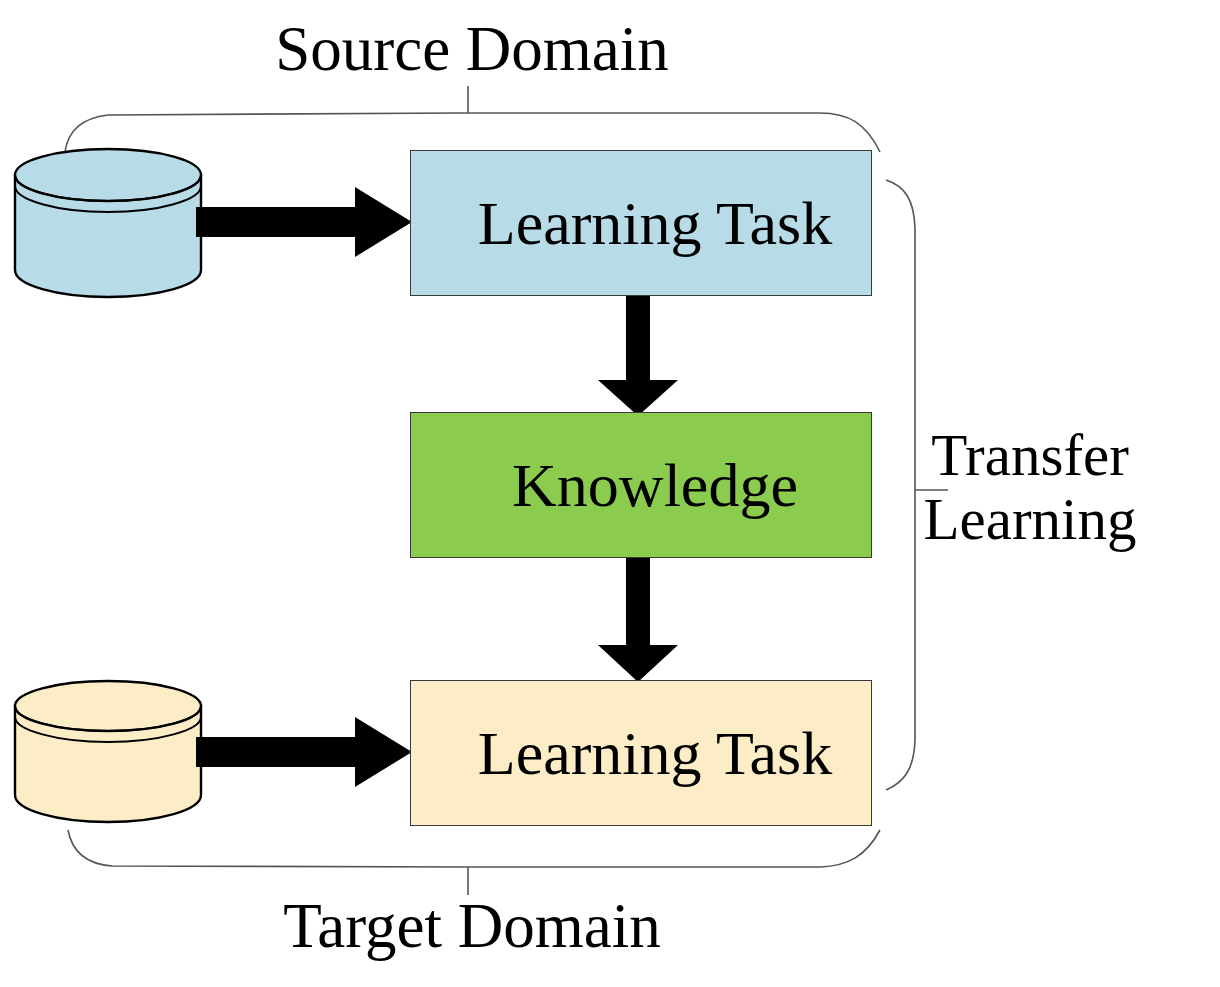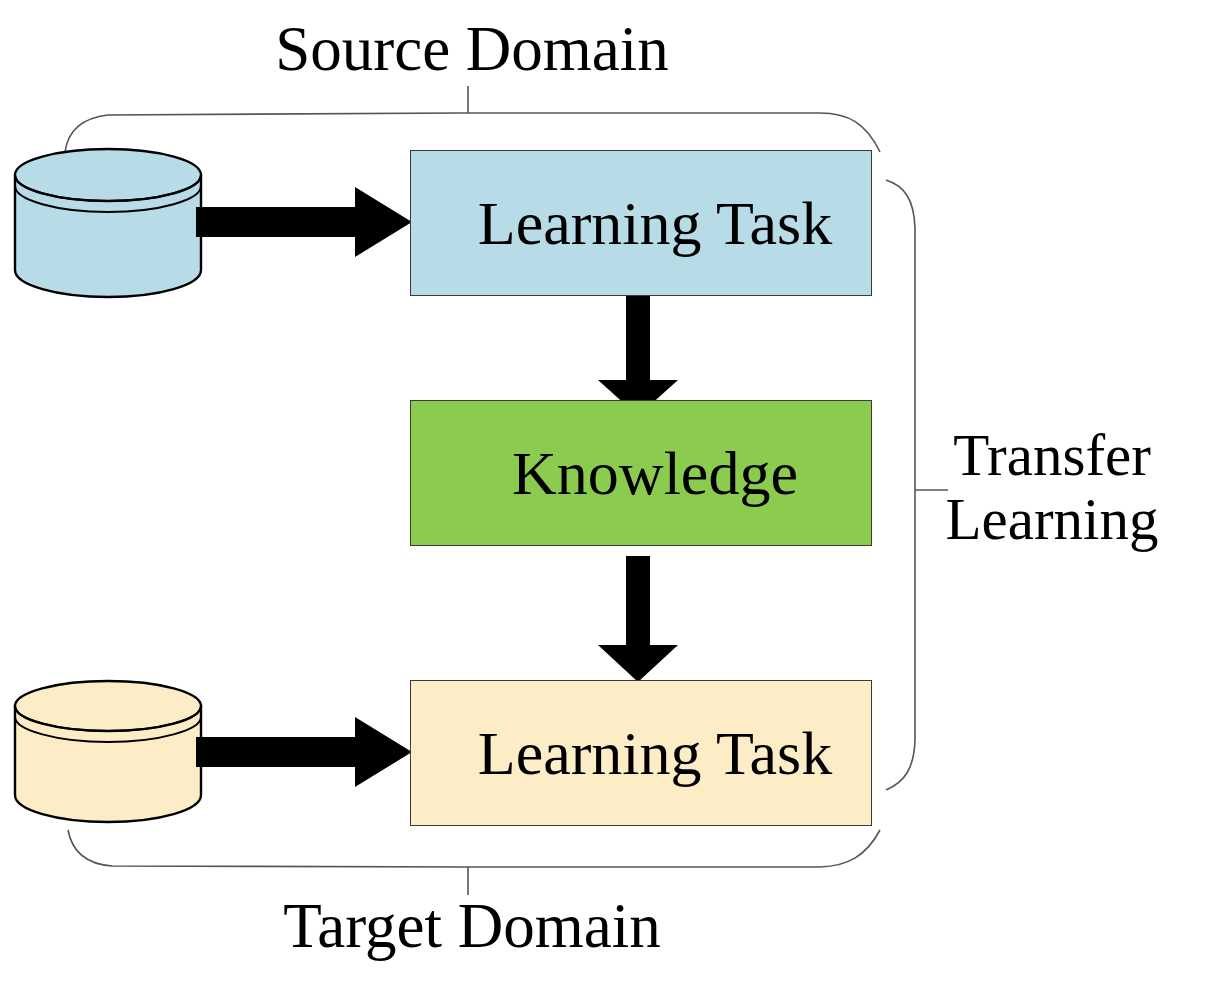--- a/index.html
+++ b/index.html
@@ -78,7 +78,7 @@
   }
   #box-knowledge {
     left: 410px;
-    top: 400px;
+    top: 412px;
     width: 462px;
     height: 146px;
     background: #8bcb4e;

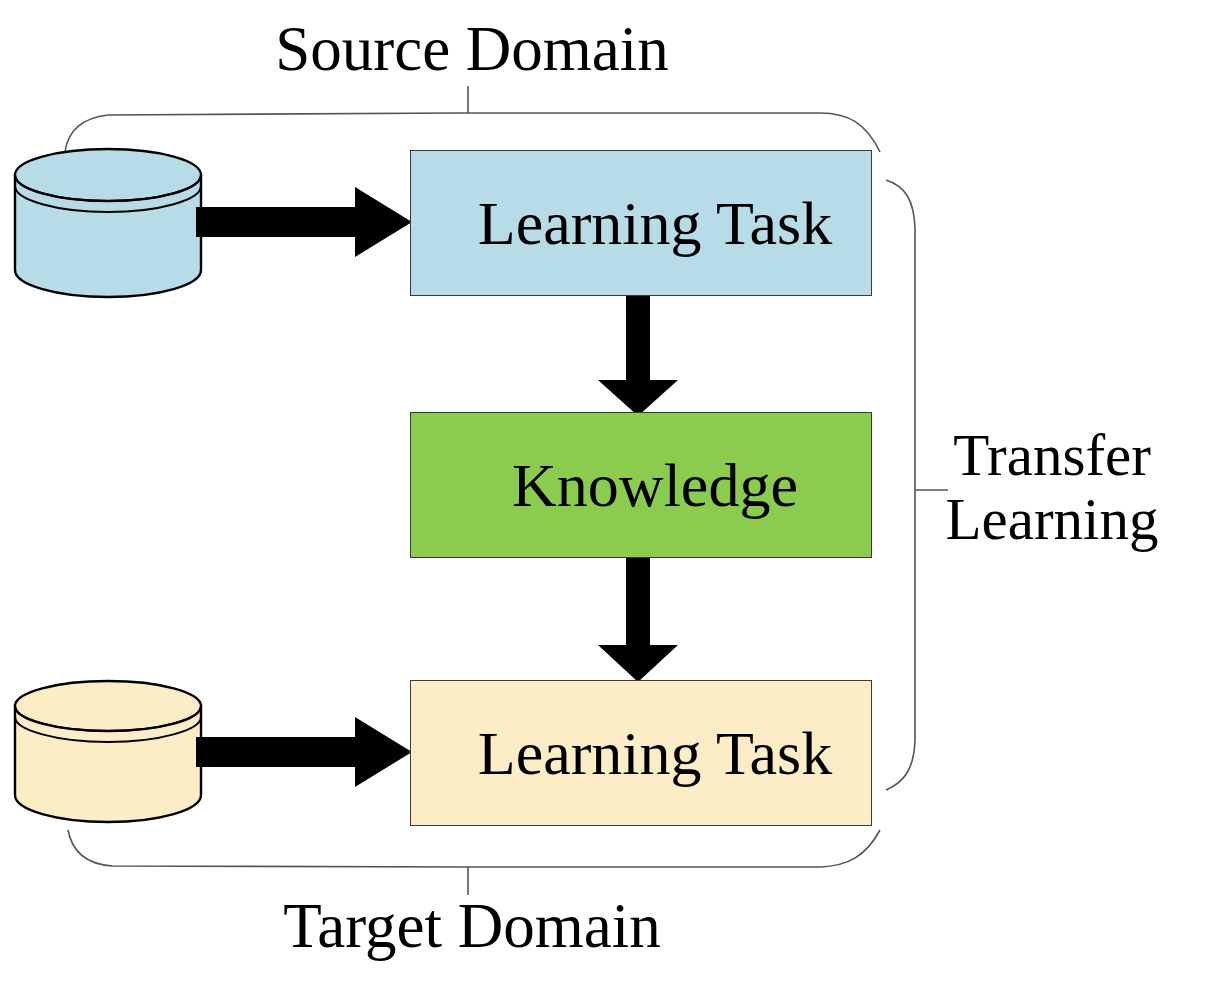--- a/index.html
+++ b/index.html
@@ -56,7 +56,7 @@
     font-size: 63px;
   }
   #transfer-learning-label {
-    left: 914px;
+    left: 892px;
     top: 424px;
     width: 276px;
     text-align: center;

